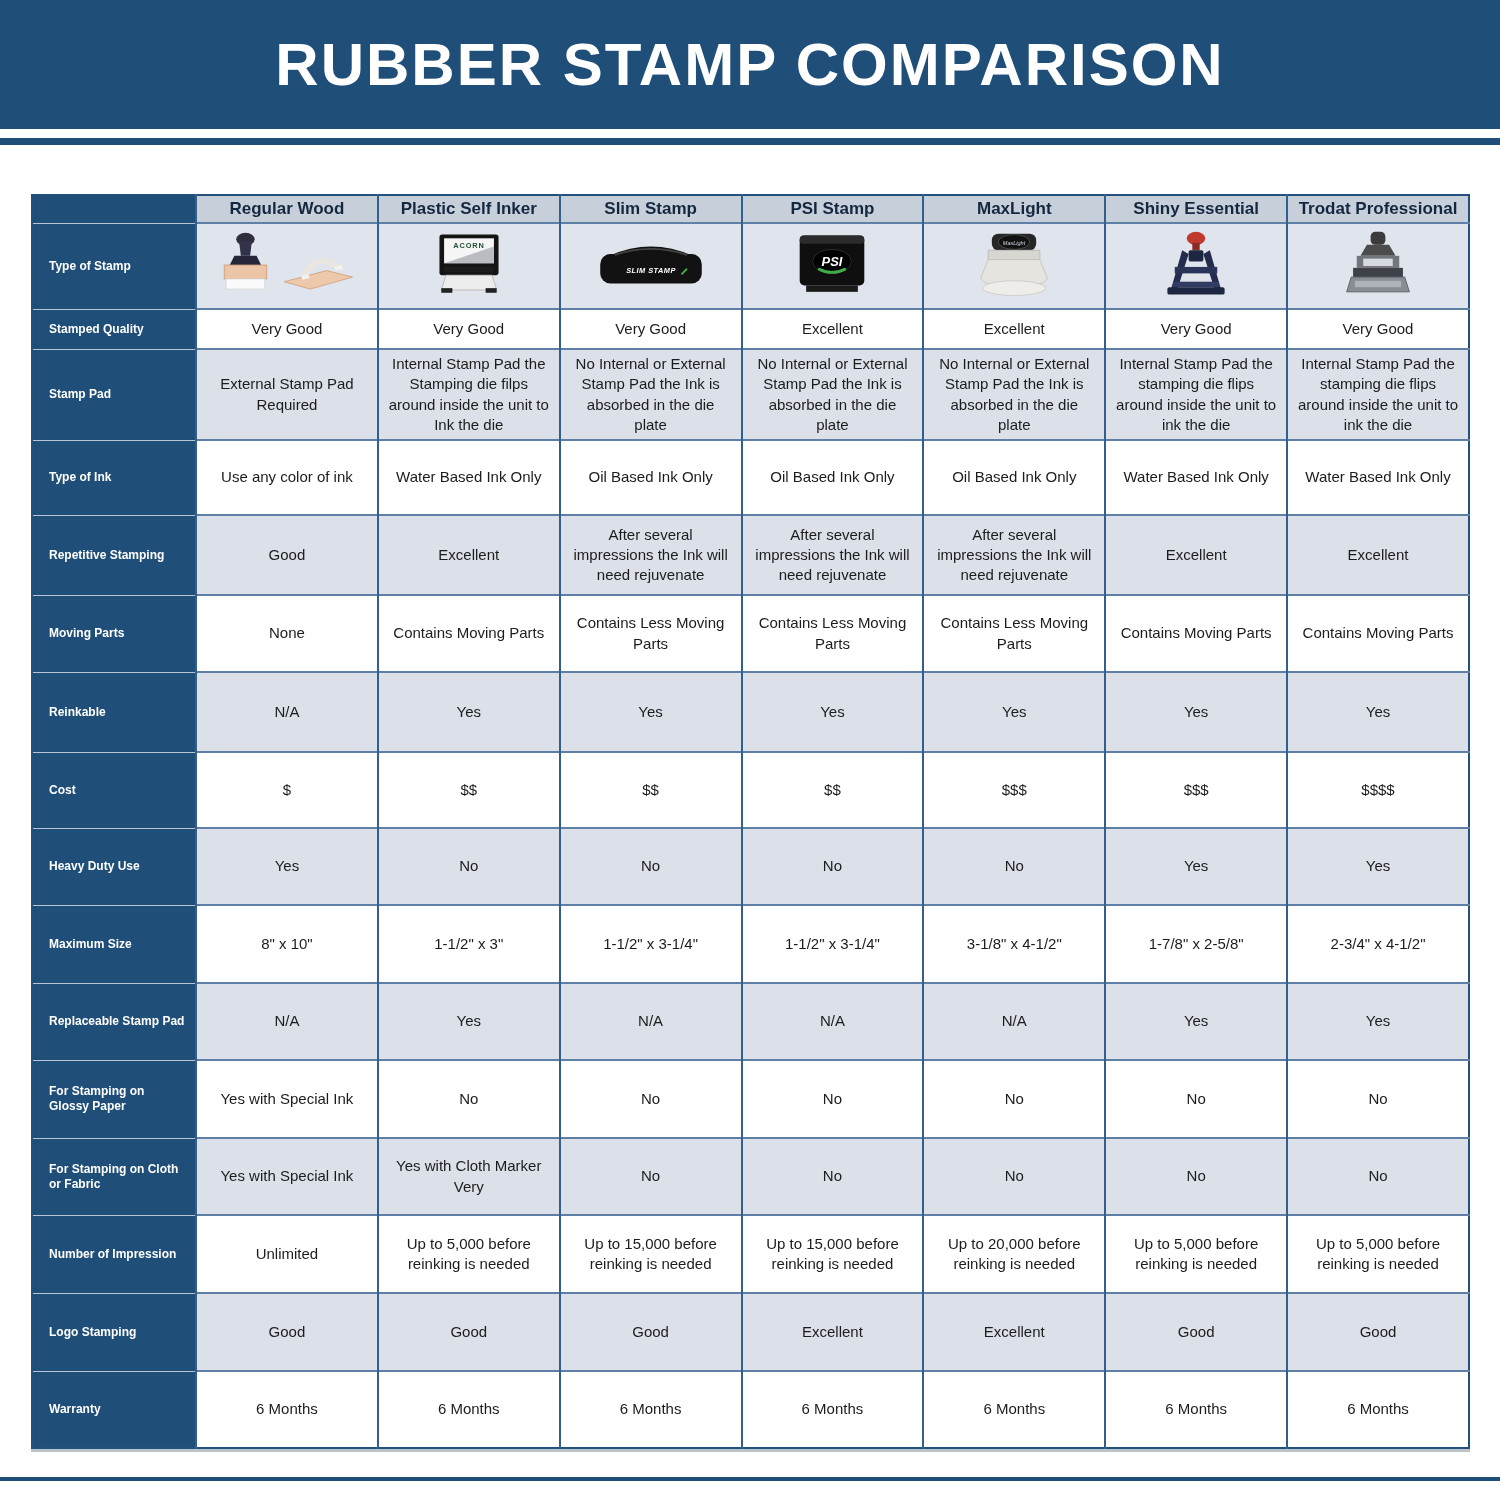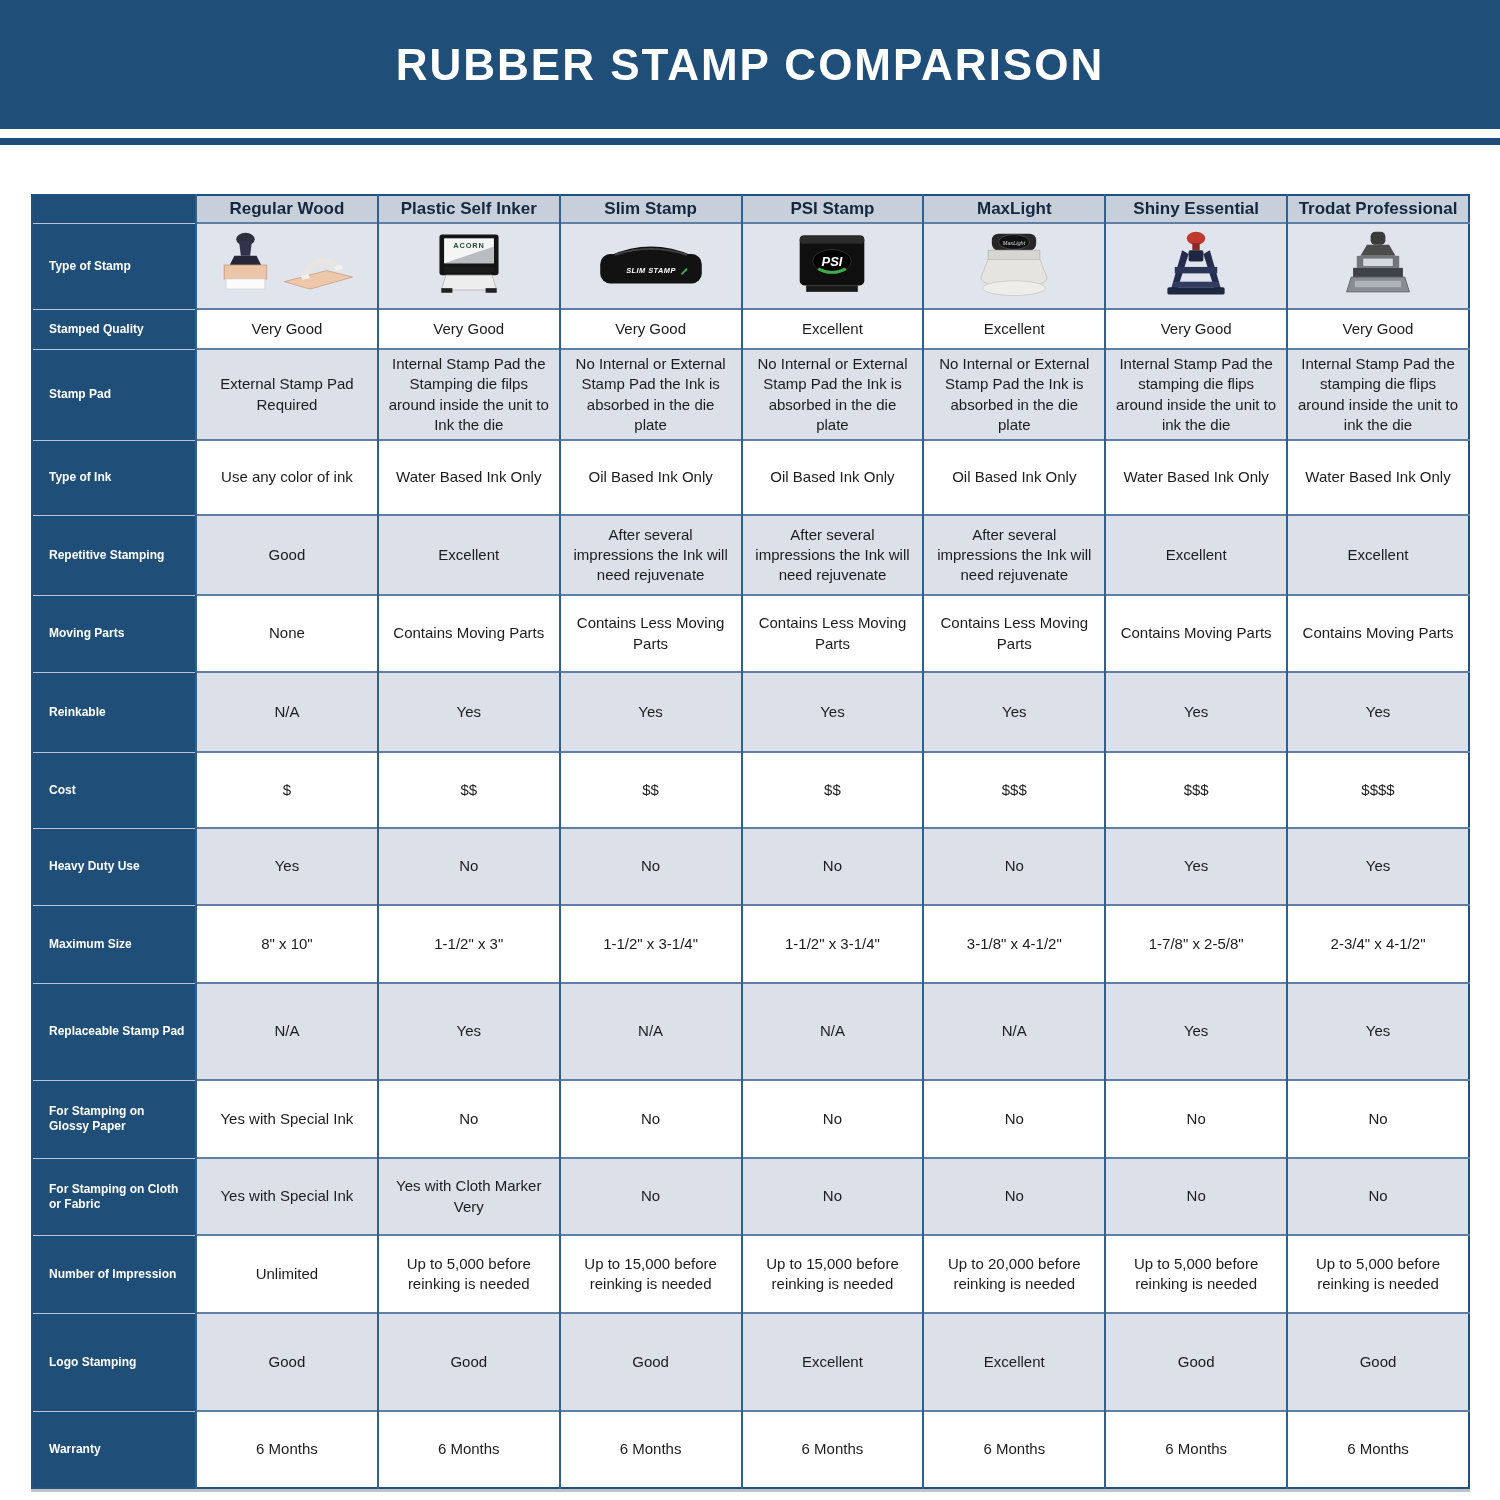--- a/index.html
+++ b/index.html
@@ -20,7 +20,7 @@
     display:flex;align-items:center;justify-content:center;
   }
   .banner h1{
-    margin:12px;color:#ffffff;font-size:44px;font-weight:bold;letter-spacing:2px;
+    margin:12px;color:#ffffff;font-size:60px;font-weight:bold;letter-spacing:2px;
   }
   .banner-gap{height:9px;background:#ffffff;}
   .banner-line{height:7px;background:var(--navy);}

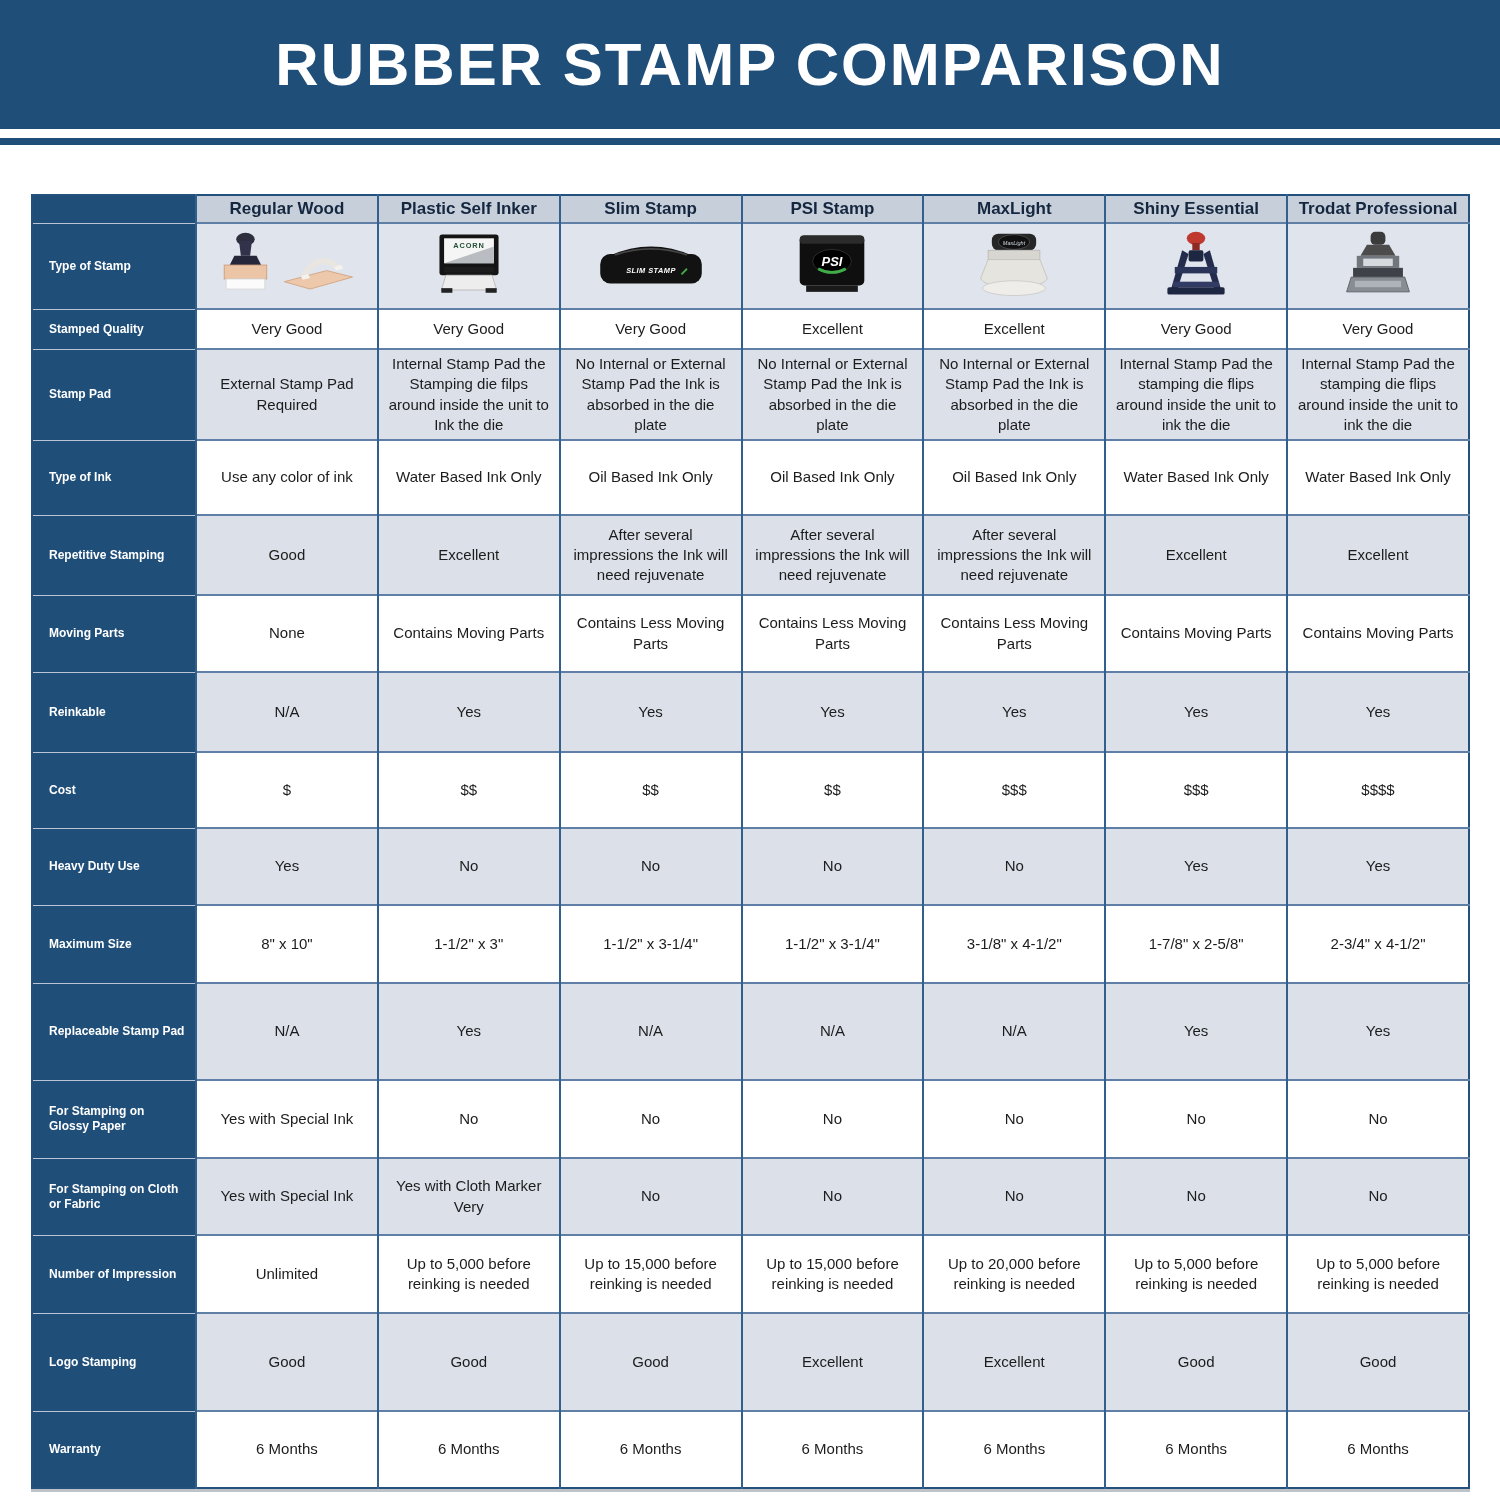--- a/index.html
+++ b/index.html
@@ -259,7 +259,7 @@
           <td>1-7/8" x 2-5/8"</td>
           <td>2-3/4" x 4-1/2"</td>
         </tr>
-        <tr class="row-alt" style="height: 97px;">
+        <tr class="row-alt" style="height: 77px;">
           <th class="row-label">Replaceable Stamp Pad</th>
           <td>N/A</td>
           <td>Yes</td>

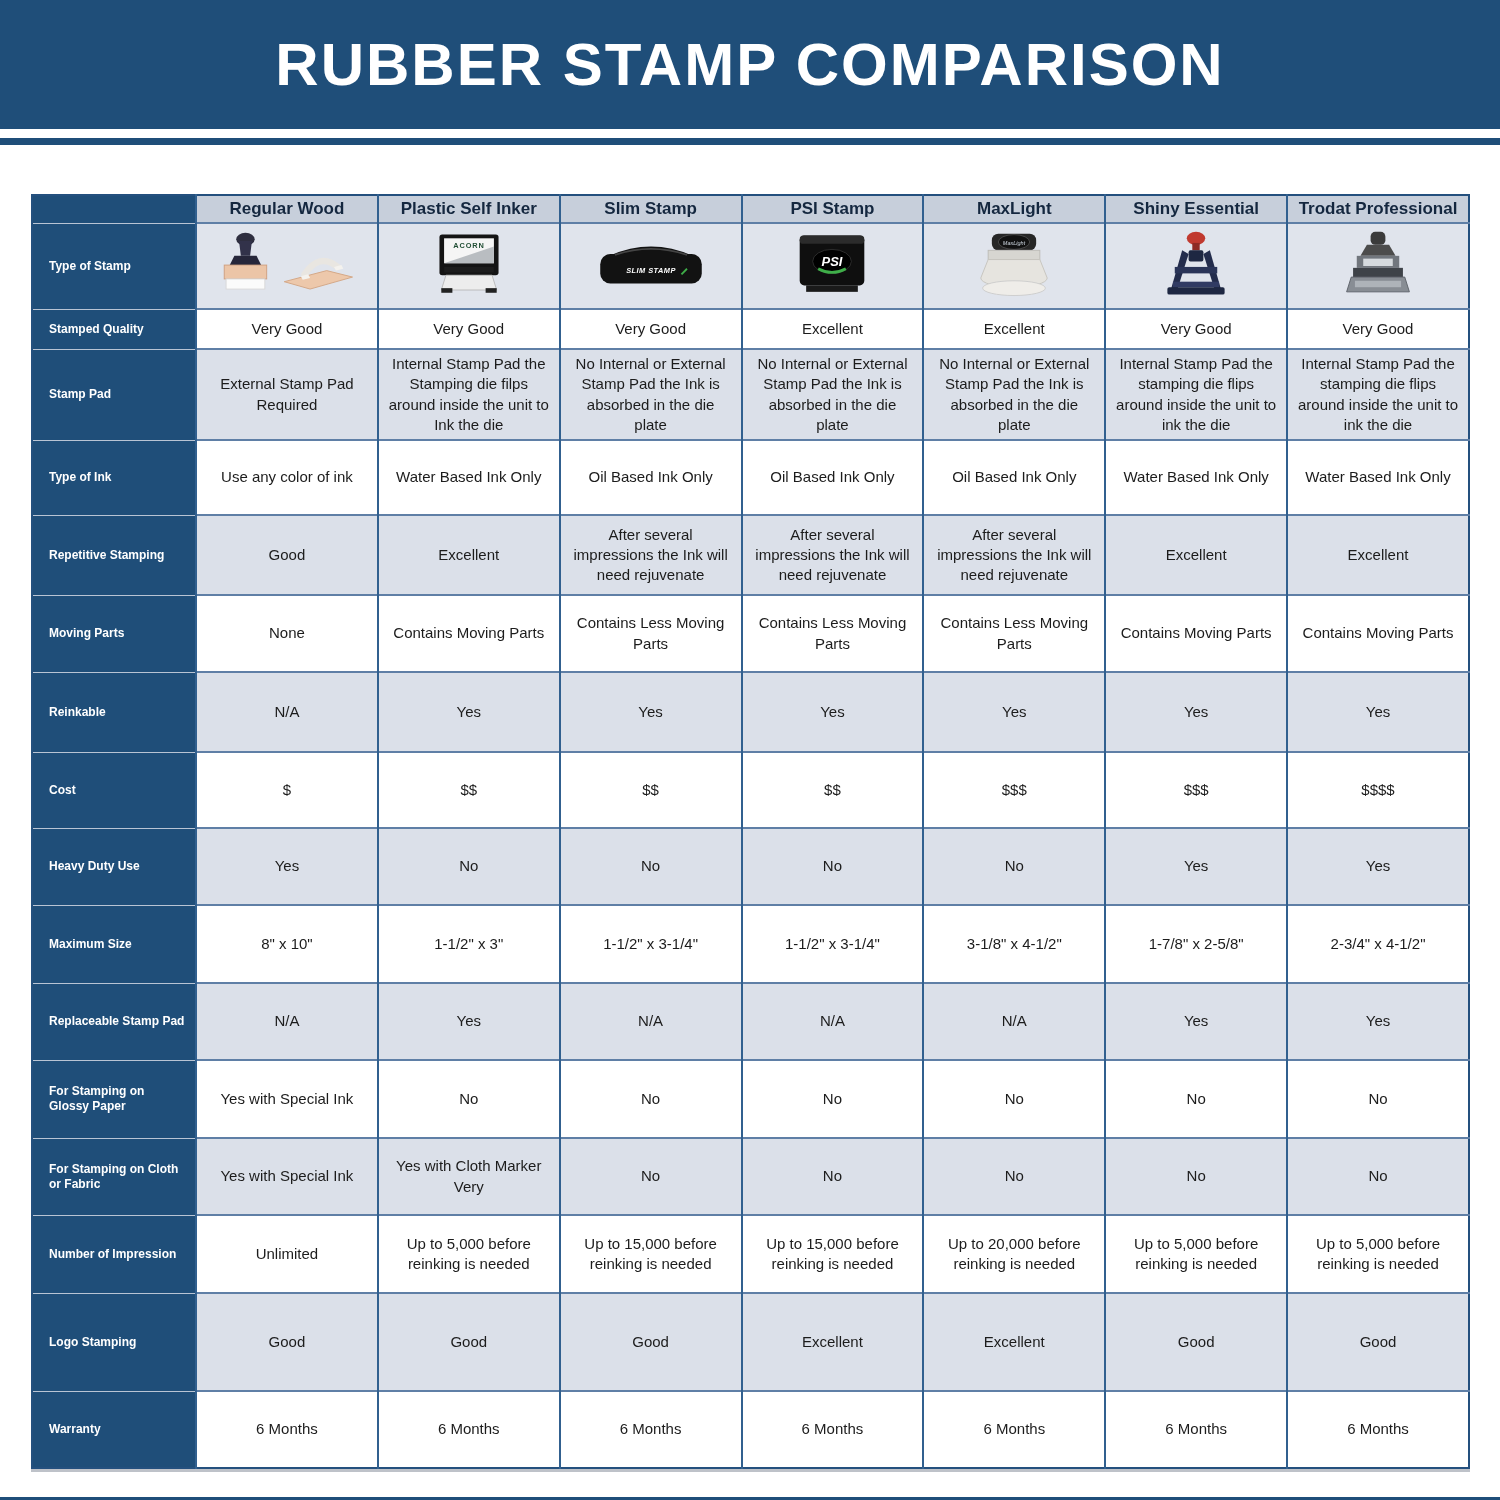--- a/index.html
+++ b/index.html
@@ -299,7 +299,7 @@
           <td>Up to 5,000 before reinking is needed</td>
           <td>Up to 5,000 before reinking is needed</td>
         </tr>
-        <tr class="row-alt" style="height: 98px;">
+        <tr class="row-alt" style="height: 78px;">
           <th class="row-label">Logo Stamping</th>
           <td>Good</td>
           <td>Good</td>

